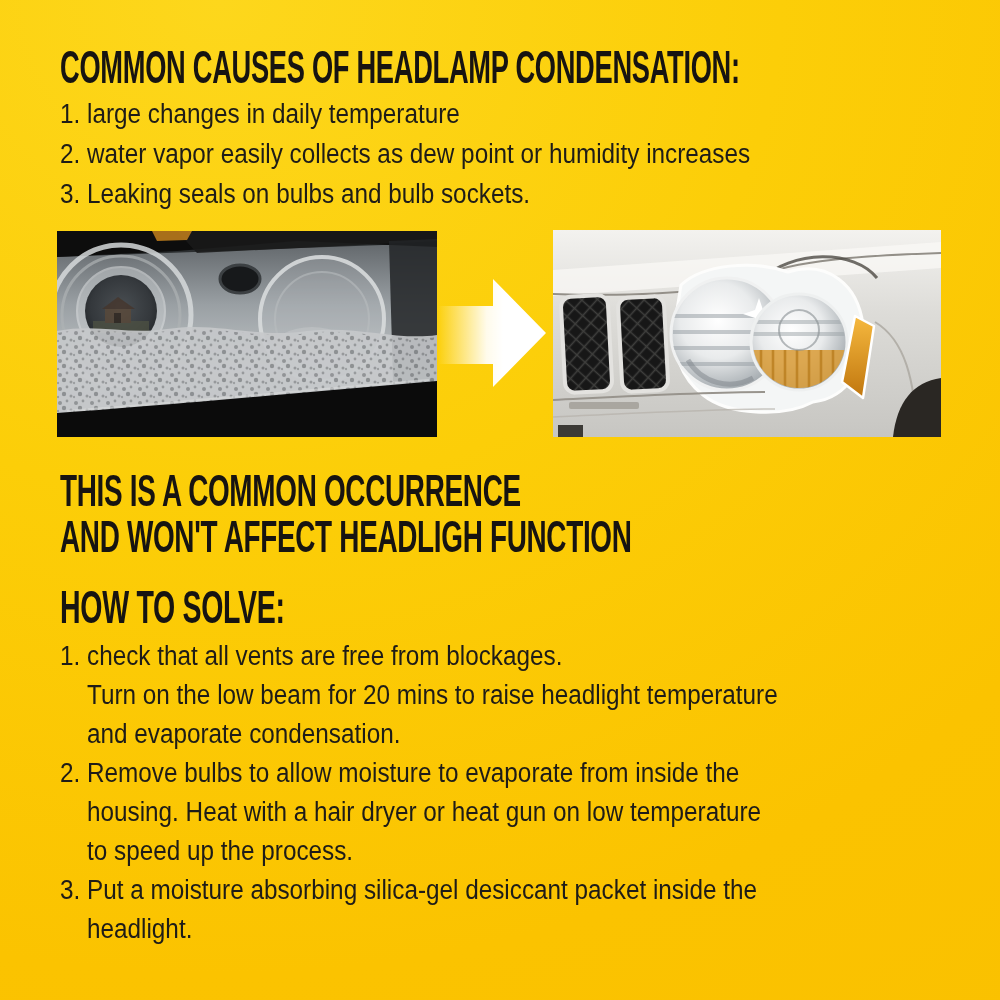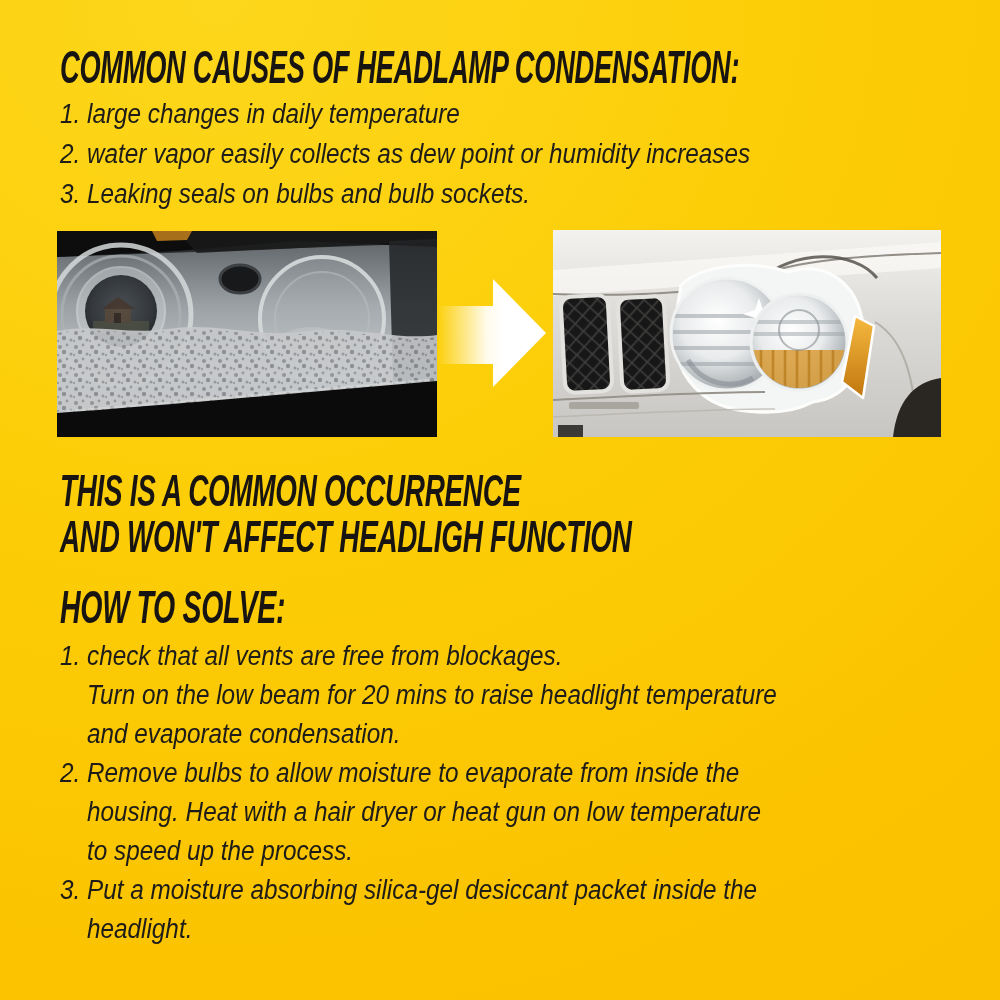--- a/index.html
+++ b/index.html
@@ -10,7 +10,7 @@
       var(--bg-light,#fdd71c) 0%, #fcce08 40%,
       var(--bg-deep,#fbc300) 78%, #fac100 100%);
   }
-  .canvas{position:relative;width:1000px;height:1000px;font-style:italic;}
+  .canvas{position:relative;width:1000px;height:1000px;}
 
   .condensed{
     font-weight:bold;line-height:1;

